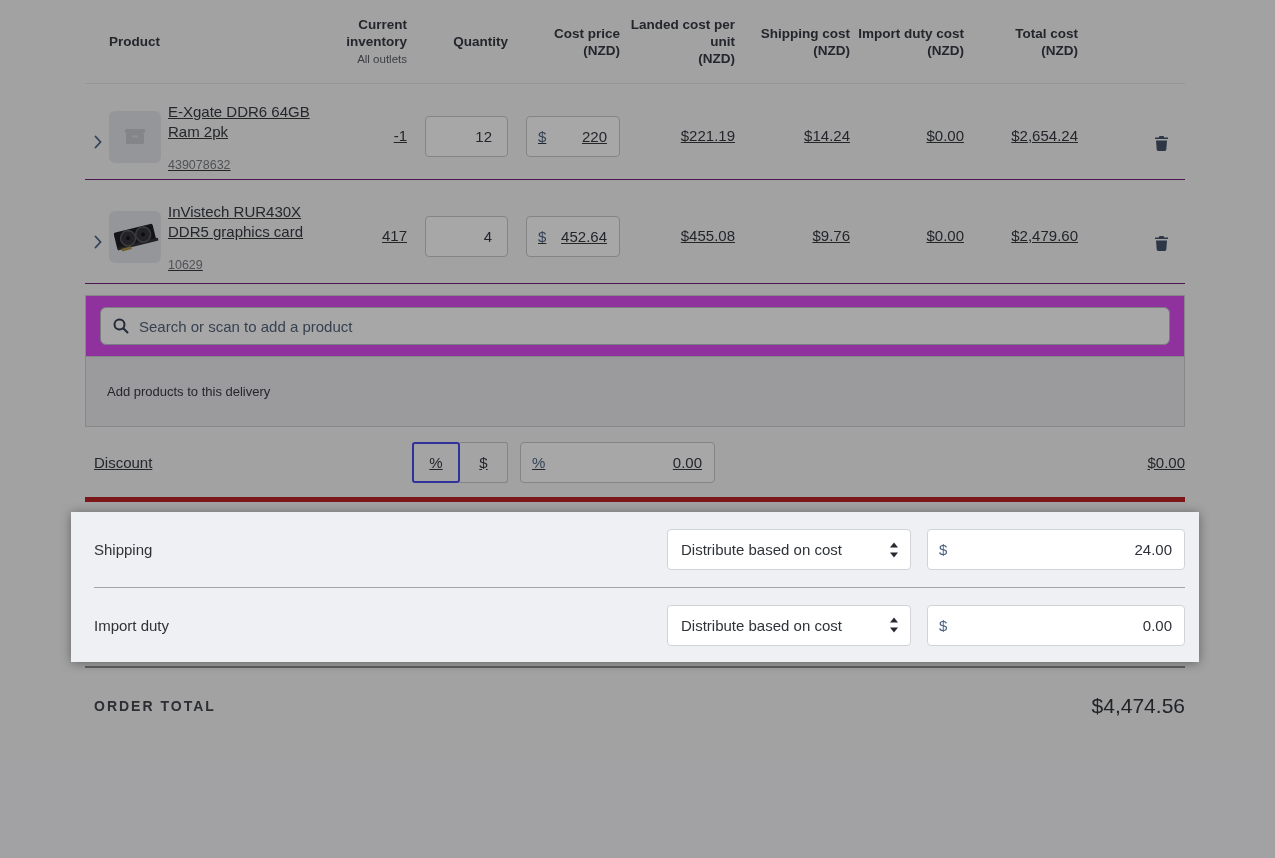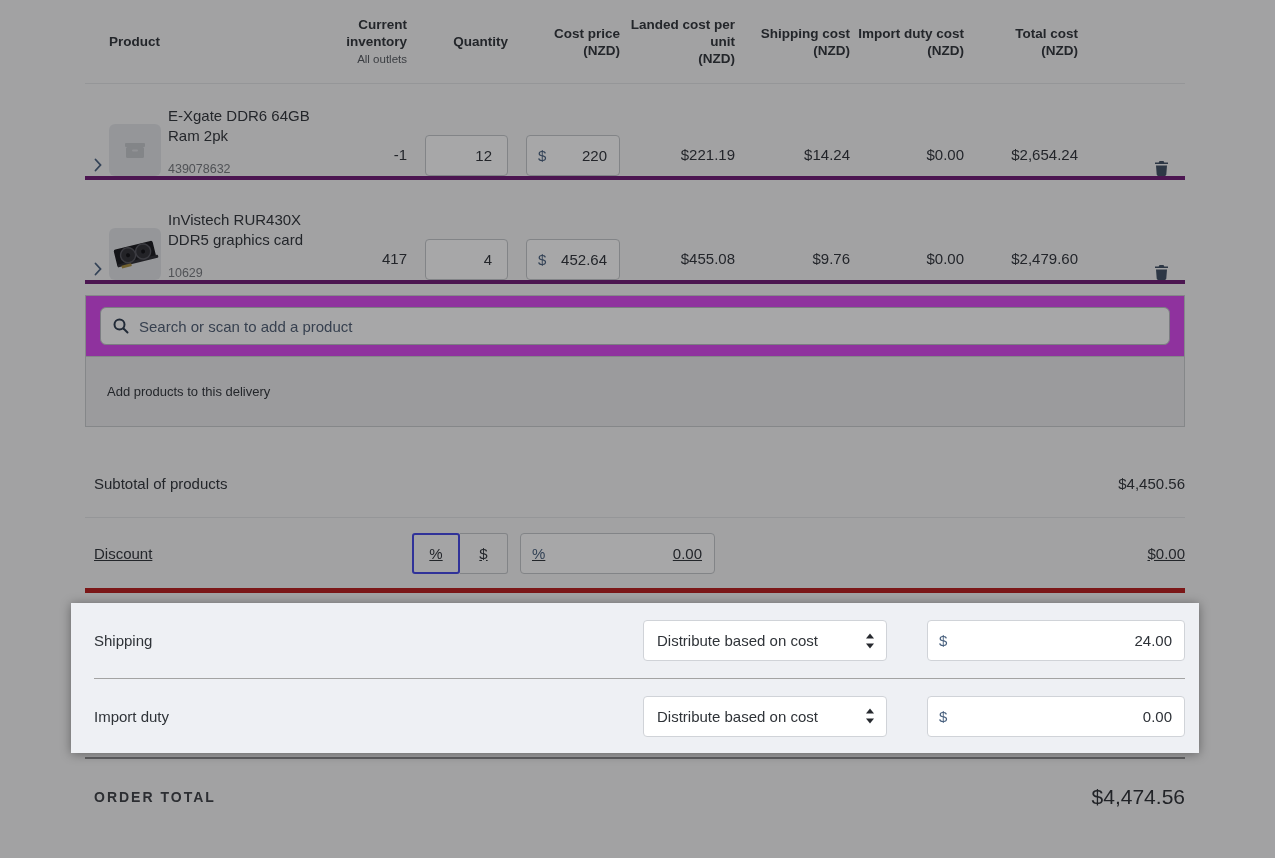--- a/index.html
+++ b/index.html
@@ -37,7 +37,7 @@
   .hcell span{ display:block; }
   .hsub { font-size:11.5px; font-weight:normal; color:#55595e; margin-top:1px; }
 
-  .prow { border-bottom:4px solid #701a75; padding-top:9px; align-items:flex-end; }
+  .prow { border-bottom:1px solid #701a75; padding-top:9px; align-items:center;text-decoration:underline; }
   .prow.r0 { min-height:96px; } .prow.r1 { min-height:104px; }
   .numline { line-height:42px; font-size:15px; color:#2e3238; }
   .thumb { width:52px; height:52px; border-radius:6px; background:#e3e5e8; margin-top:1px;

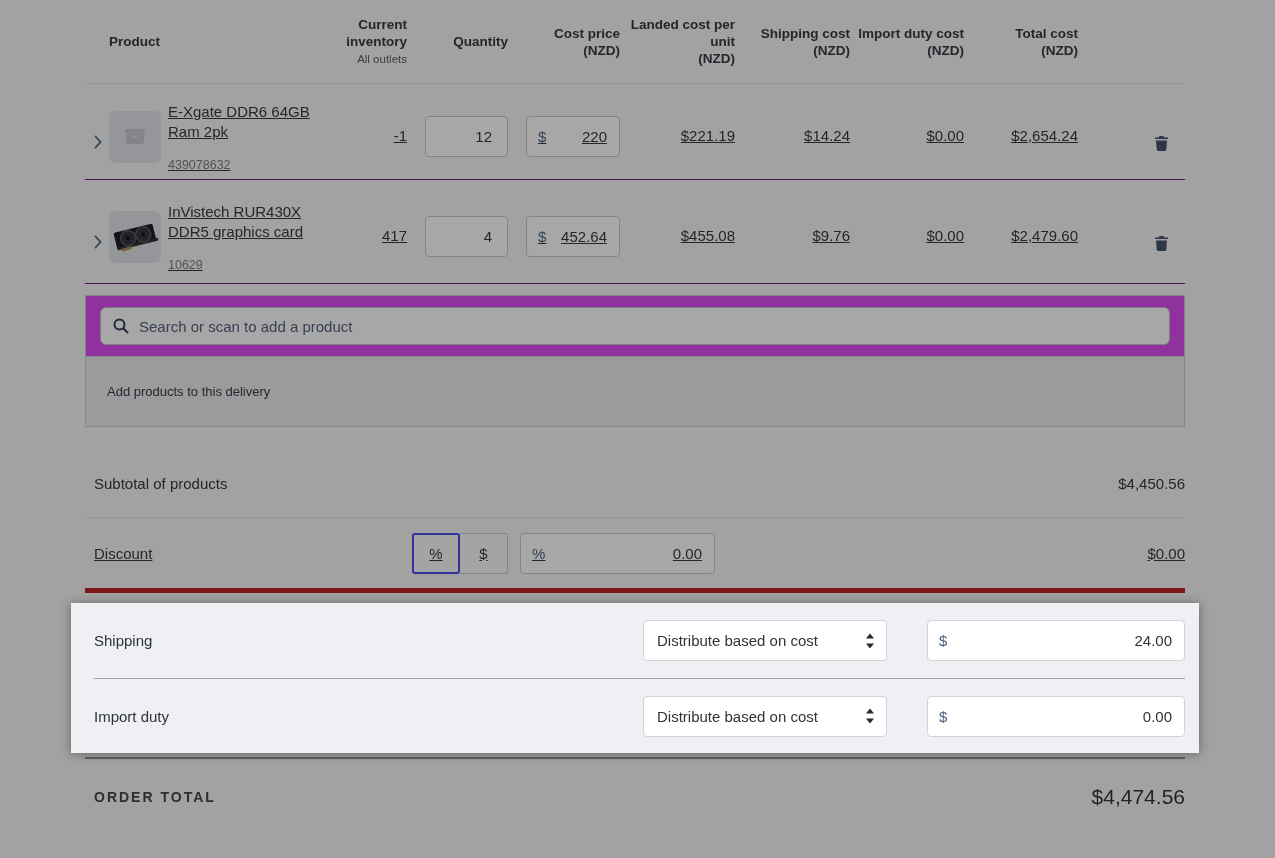--- a/index.html
+++ b/index.html
@@ -240,10 +240,6 @@
     <div class="add-band">Add products to this delivery</div>
   </div>
 
-  <div class="t-row subtotal-row">
-    <span>Subtotal of products</span>
-    <span class="t-val">$4,450.56</span>
-  </div>
 
   <div class="t-row discount-row">
     <span class="discount-label">Discount</span>

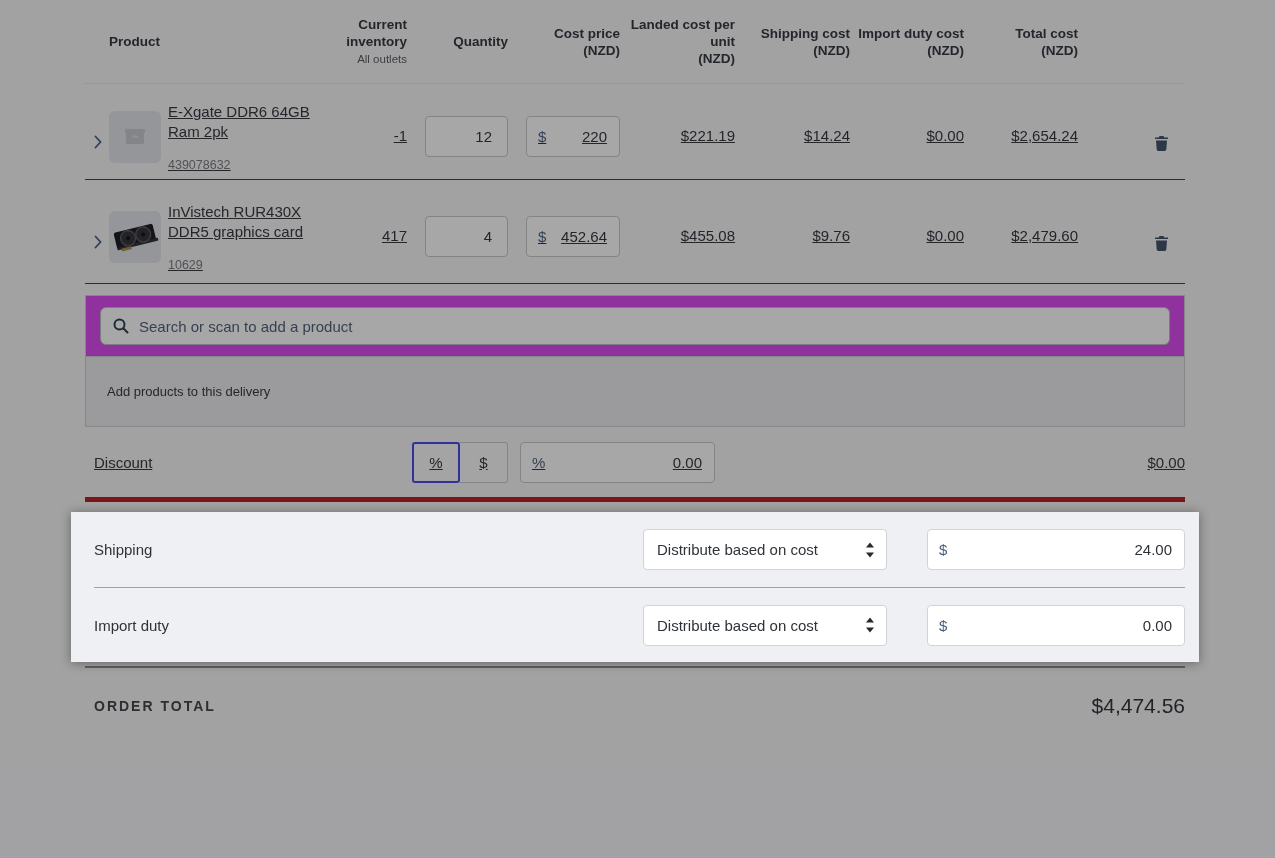--- a/index.html
+++ b/index.html
@@ -78,7 +78,7 @@
   .tg-btn.sel { border:2px solid #4347e8; border-radius:3px; position:relative; z-index:1; }
   .tg-btn.right { border-left:none; border-radius:0 3px 3px 0; }
   .discount-input { width:195px; margin-left:12px; }
-  .spot-row { height:75px; display:flex; align-items:center; font-size:15px; color:#2f3338;gap:24px; }
+  .spot-row { height:75px; display:flex; align-items:center; font-size:15px; color:#2f3338; }
   .spot-row + .spot-row { border-top:1px solid #a3a3a3; }
   .spot-label { flex:1; }
   .select { position:relative; width:244px; height:41px; background:#fff; border:1px solid #d0d3d8;

